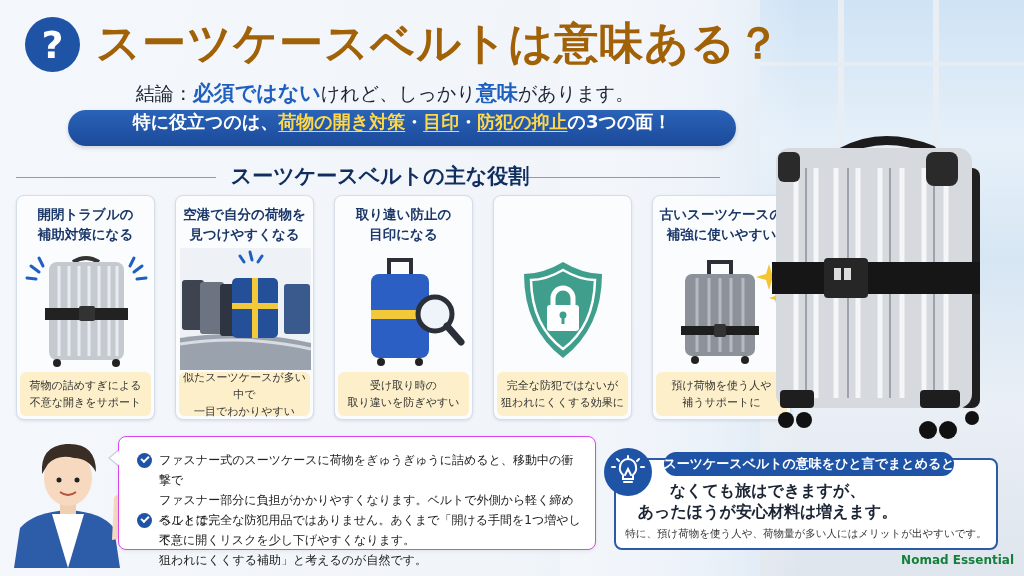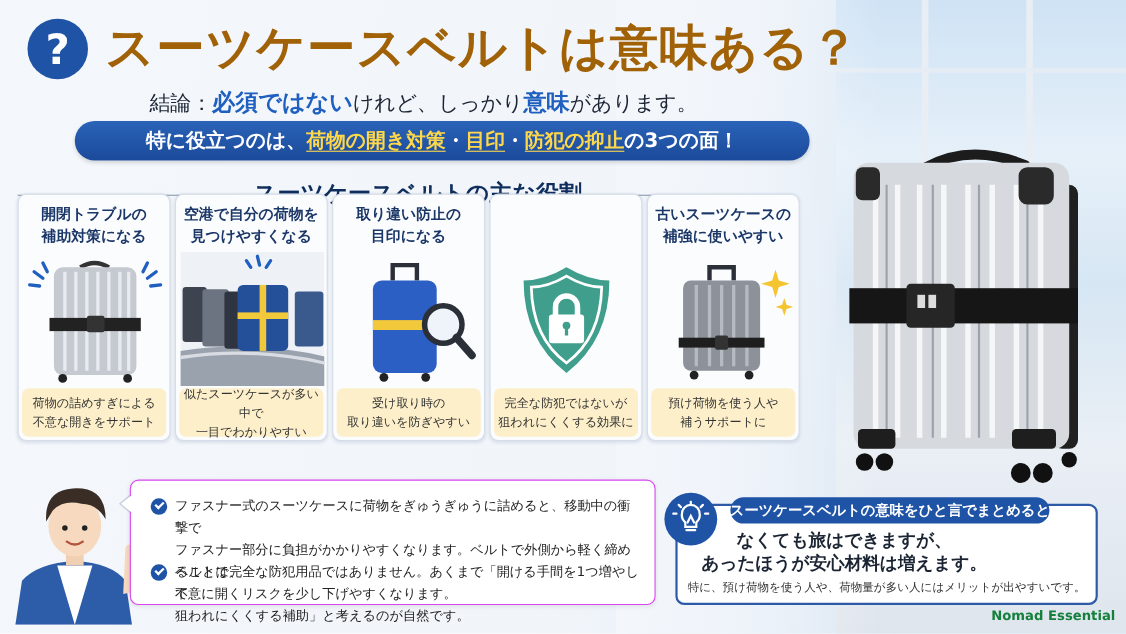--- a/index.html
+++ b/index.html
@@ -21,7 +21,7 @@
 .conclusion .hl{color:#1f5fbf;font-weight:bold;font-size:21px;}
 .banner{position:absolute;left:68px;top:110px;width:668px;height:36px;border-radius:18px;
  background:linear-gradient(180deg,#2a63b8,#1b4a9a);color:#fff;font-size:18px;font-weight:bold;
- display:flex;align-items:center;justify-content:center;white-space:nowrap;box-shadow:0 2px 4px rgba(0,0,0,.15);}
+ display:flex;justify-content:center;white-space:nowrap;box-shadow:0 2px 4px rgba(0,0,0,.15);}
 .banner .y{color:#ffd84a;text-decoration:underline;text-underline-offset:3px;}
 
 

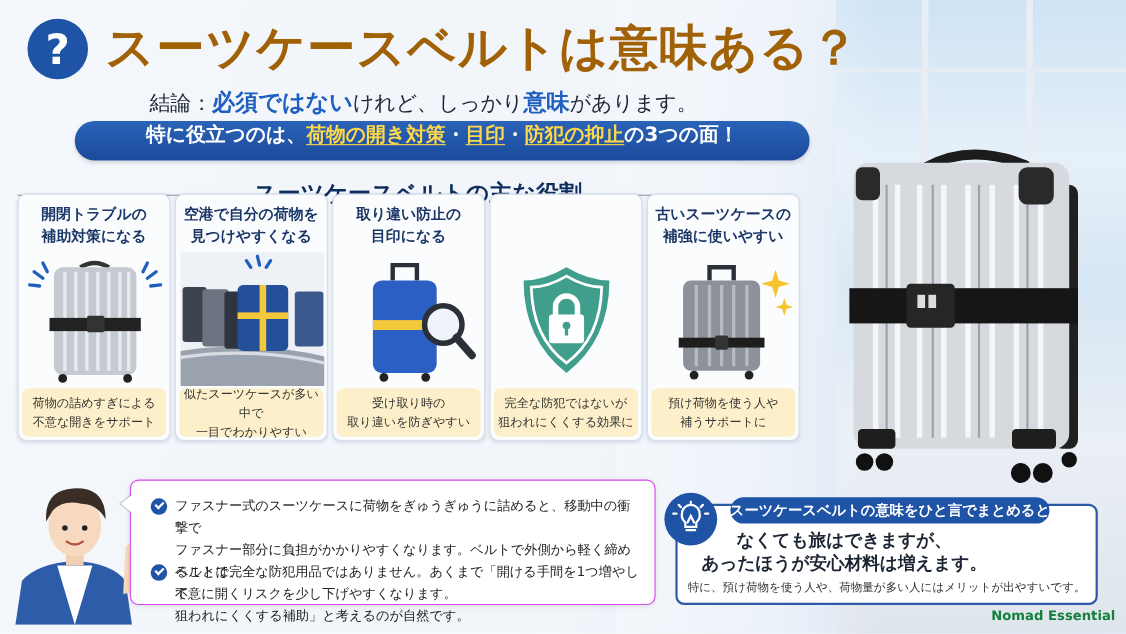--- a/index.html
+++ b/index.html
@@ -29,7 +29,7 @@
 .sec-title{position:absolute;left:220px;top:162px;width:320px;text-align:center;font-size:21px;font-weight:bold;color:#0f2e5e;white-space:nowrap;}
 
 
-.cards{position:absolute;left:16px;top:176px;display:flex;gap:4px;}
+.cards{position:absolute;left:16px;top:195px;display:flex;gap:20px;}
 .card{width:139px;height:225px;background:#fbfcfe;border:1px solid #d4dde8;border-radius:8px;position:relative;
  box-shadow:0 1px 3px rgba(30,60,110,.12);overflow:hidden;}
 .card-title{position:absolute;top:8px;left:0;width:100%;text-align:center;font-size:13.5px;font-weight:bold;color:#1b3768;line-height:20px;}

